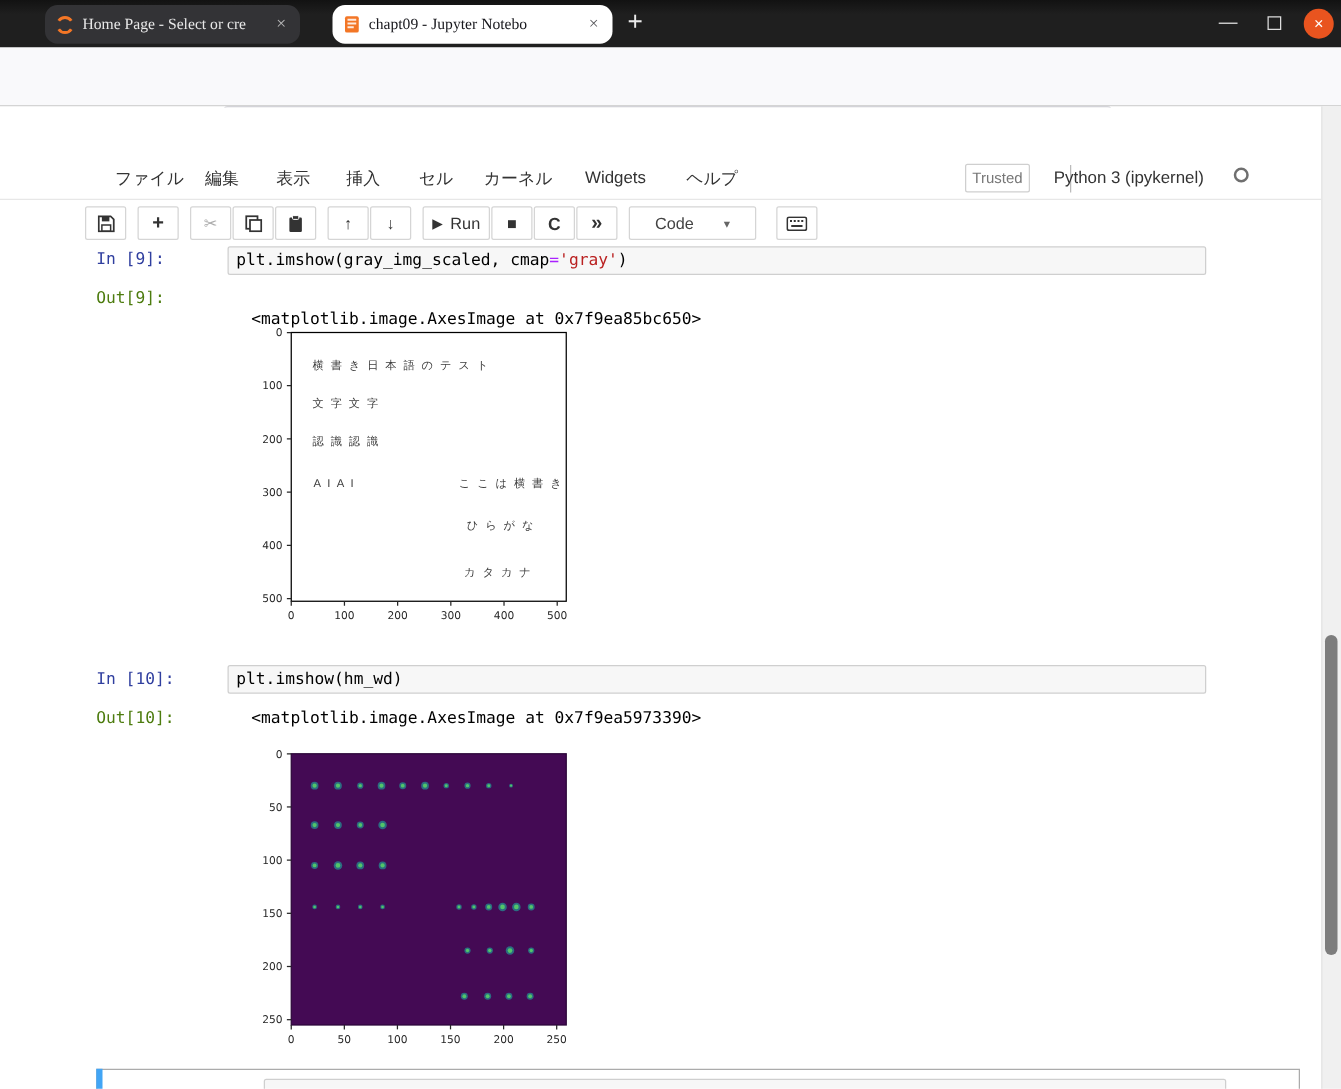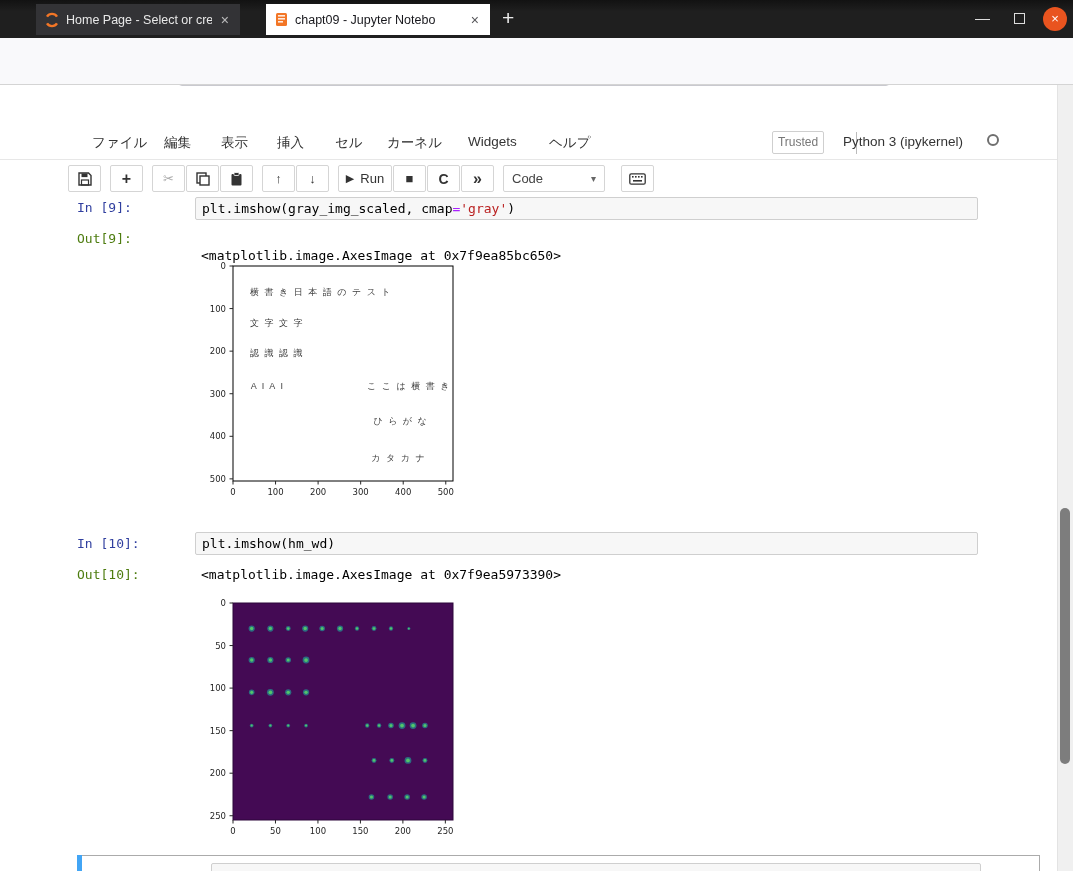--- a/index.html
+++ b/index.html
@@ -9,8 +9,8 @@
   
   #titlebar { position:absolute; left:0; top:0; width:1073px; height:38px;
               background:linear-gradient(#121212,#1f1f1f 30%,#1f1f1f); }
-  .tab { position:absolute; top:4px; height:31px; border-radius:0;
-         display:flex; align-items:center; padding:0 8px; overflow:hidden; }
+  .tab { position:absolute; top:4px; height:31px; border-radius:10px;
+         display:flex; align-items:center; padding:0 8px; overflow:hidden;font-family:Liberation Serif, serif; }
   .tab.inactive { left:36px; width:204px; background:#333336; color:#e8e8e8; }
   .tab.active   { left:266px; width:224px; background:#ffffff; color:#17171c; }
   .tab-label { font-size:12.5px; white-space:nowrap; overflow:hidden; flex:1; margin:0 6px; }

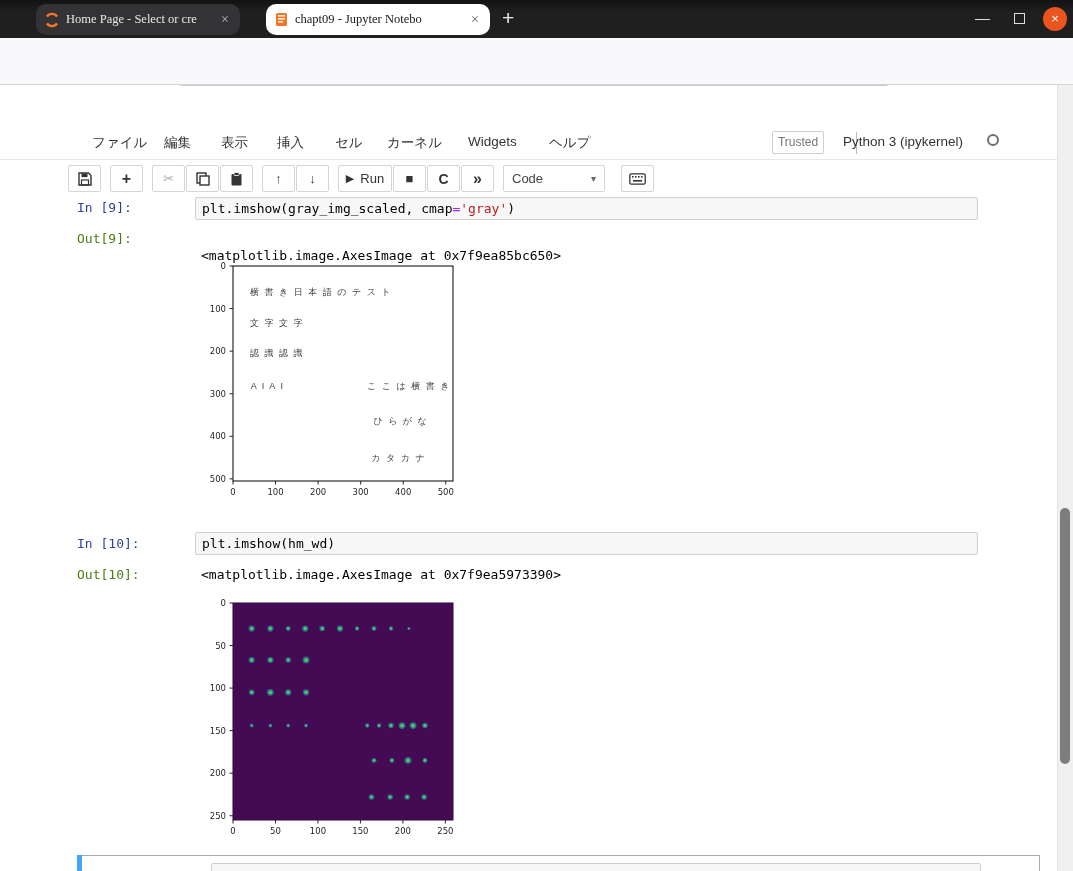--- a/index.html
+++ b/index.html
@@ -71,7 +71,7 @@
   .tbtn.gray { color:#ababab; }
   #run-btn { min-width:54px; gap:6px; }
   #cell-type-select { width:102px; height:27px; border:1px solid #d5d5d5; border-radius:2px;
-                      display:flex; align-items:center; padding:0 8px; font-size:13px; color:#444; }
+                      display:flex; align-items:center; padding:0 20px; font-size:13px; color:#444; }
   #cell-type-select .chev { margin-left:auto; color:#666; font-size:10px; }
 
   

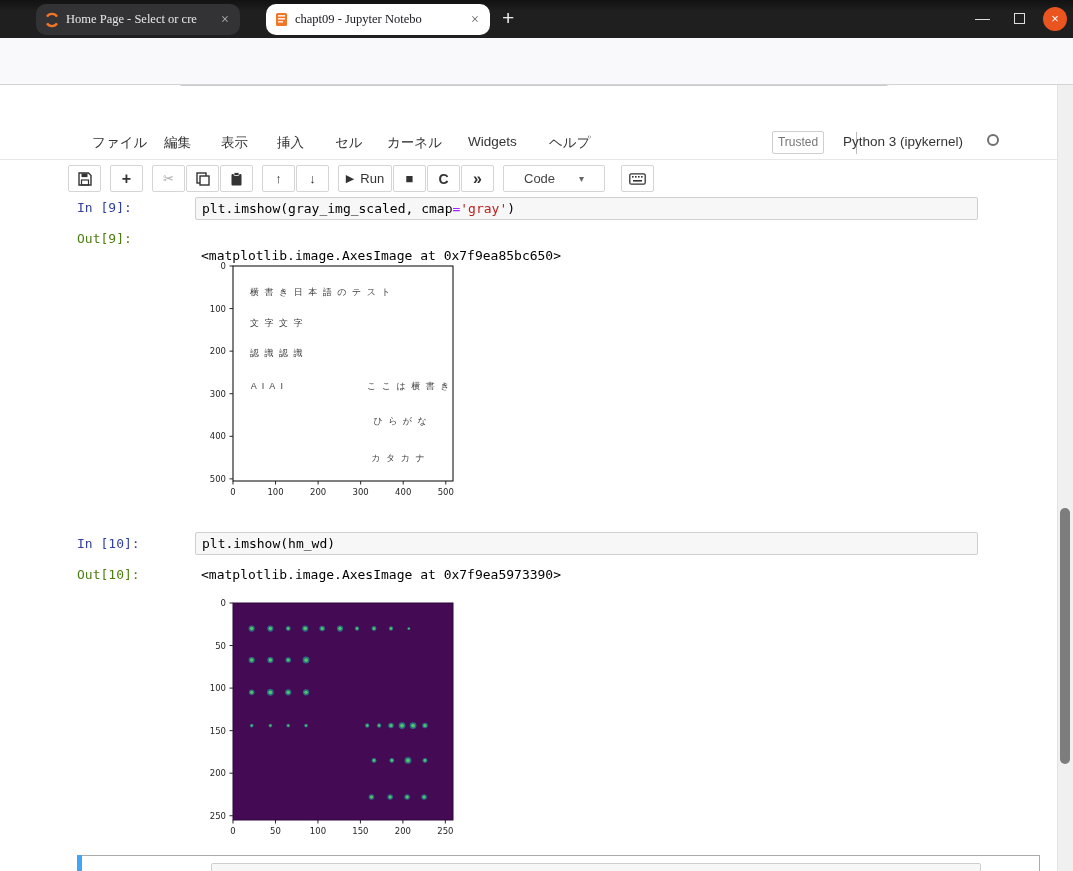--- a/index.html
+++ b/index.html
@@ -81,7 +81,7 @@
             font-family:"DejaVu Sans Mono", monospace; font-size:13px; }
   .prompt.in  { color:#303f9f; }
   .prompt.out { color:#4d7c0f; }
-  .code-box { position:absolute; left:195px; width:783px; background:#f7f7f7;
+  .code-box { position:absolute; left:182px; width:783px; background:#f7f7f7;
               border:1px solid #cfcfcf; border-radius:2px; padding:3px 6px;
               font-family:"DejaVu Sans Mono", monospace; font-size:13px; color:#000;
               white-space:pre; }

